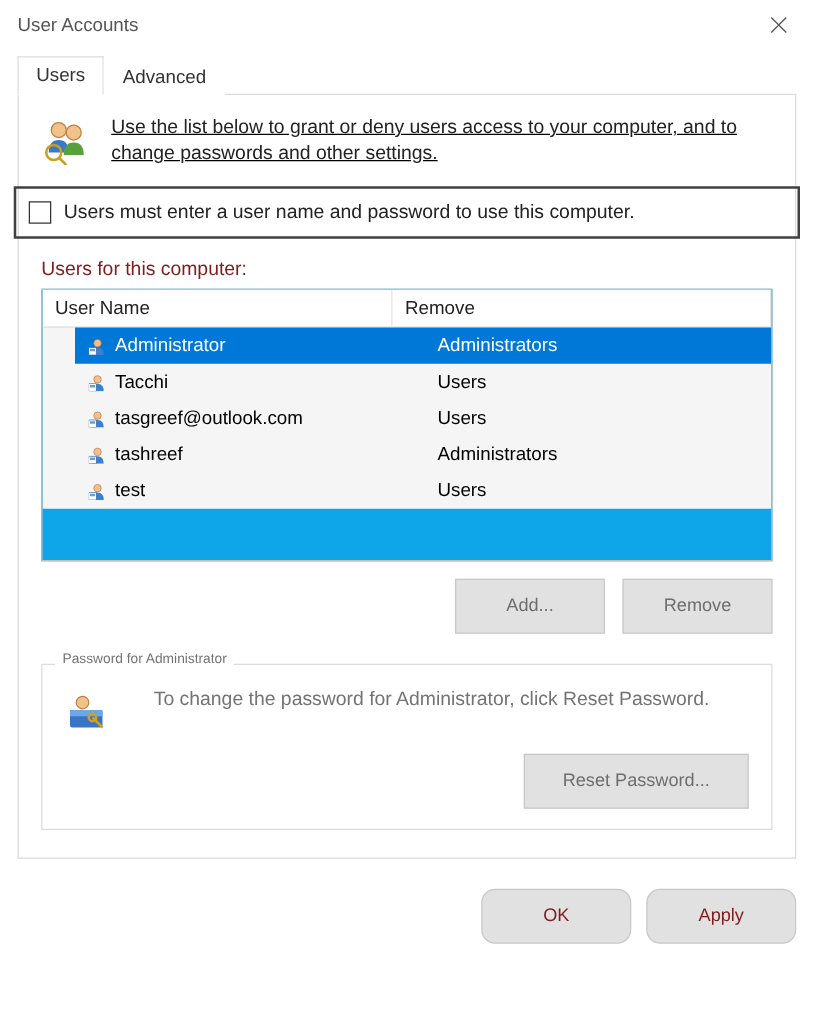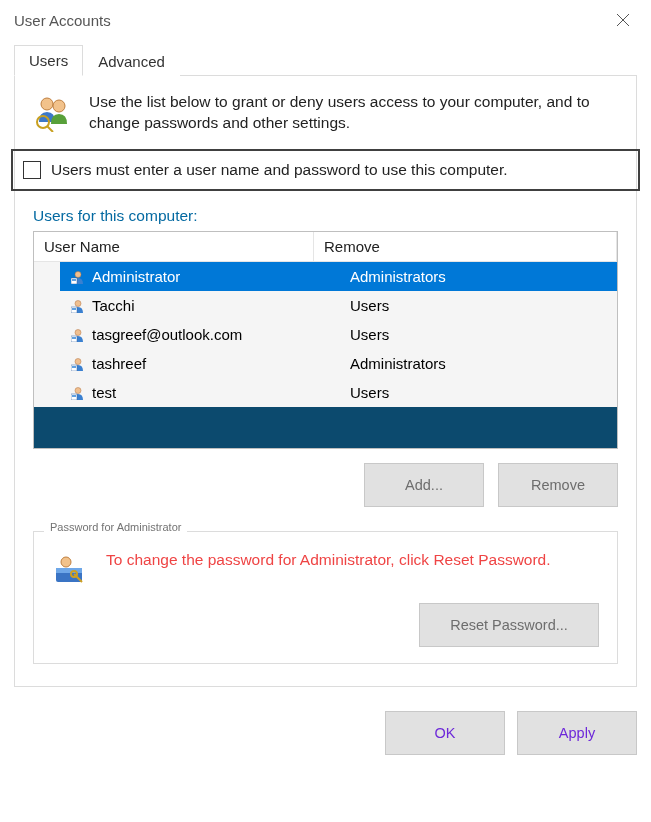--- a/index.html
+++ b/index.html
@@ -61,6 +61,7 @@
     align-items: flex-start;
     gap: 16px;
     margin-bottom: 14px;
+    text-decoration: underline;
   }
   .intro-text {
     font-size: 15.5px;

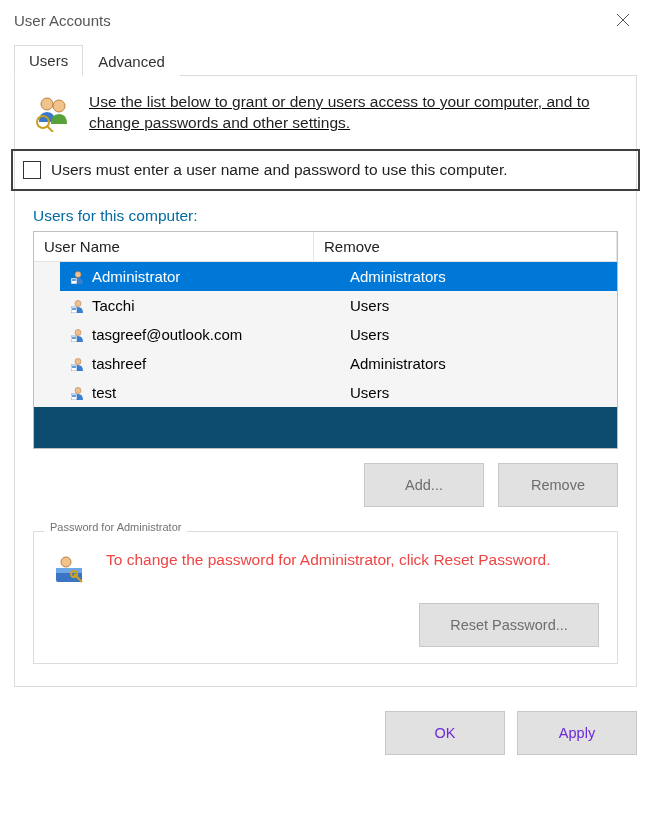--- a/index.html
+++ b/index.html
@@ -90,7 +90,7 @@
   .section-label {
     font-size: 15.5px;
     margin-bottom: 6px;
-    color: #0369a1;
+    color: #7f1d1d;
   }
   .listview {
     border: 1px solid #bfbfbf;

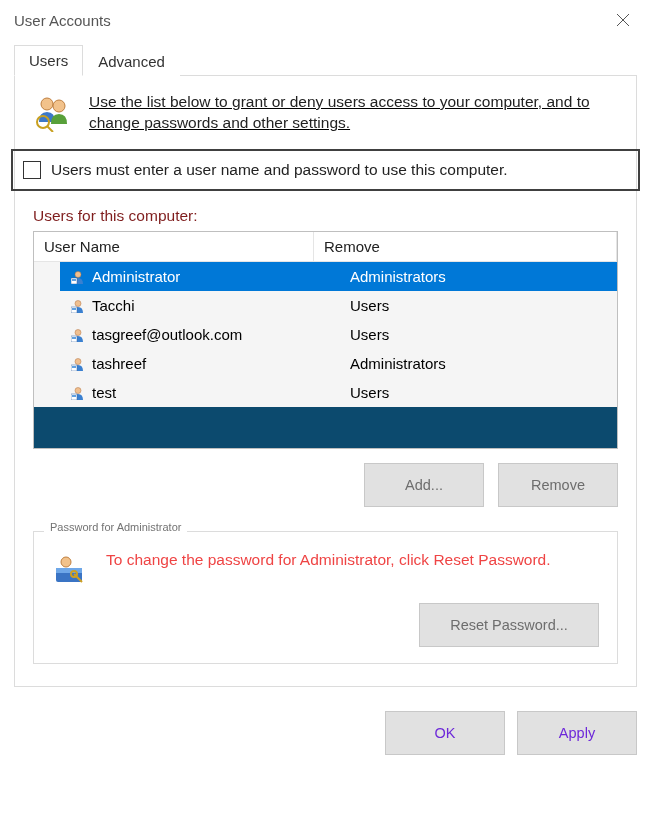--- a/index.html
+++ b/index.html
@@ -94,7 +94,7 @@
   }
   .listview {
     border: 1px solid #bfbfbf;
-    background: #0c4a6e;
+    background: #0ea5e9;
     height: 218px;
     overflow: hidden;
   }

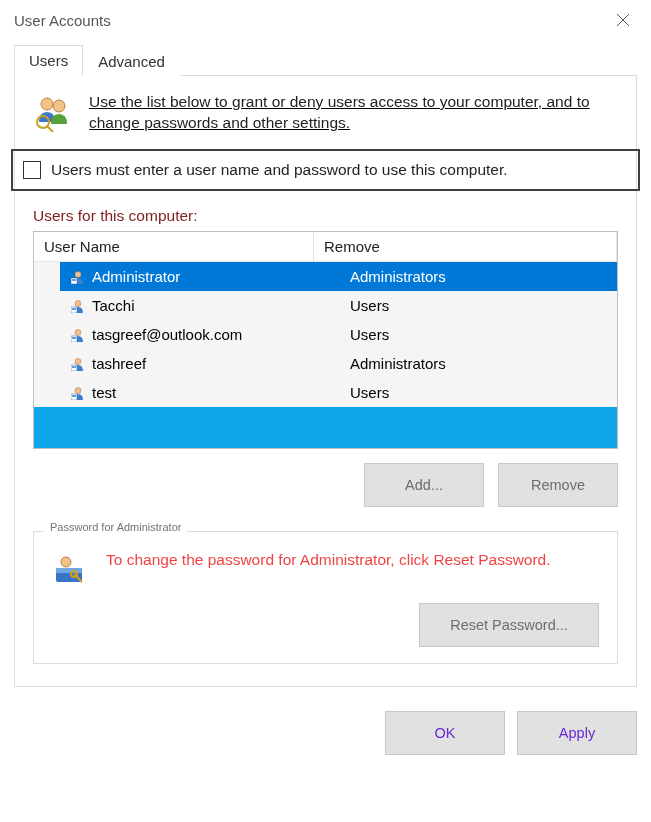--- a/index.html
+++ b/index.html
@@ -176,8 +176,9 @@
   }
   .pw-text {
     font-size: 15.5px;
-    color: #ef4444;
+    color: #737373;
     line-height: 1.35;
+    margin-left: 17px;
   }
   .pw-btn-row {
     display: flex;

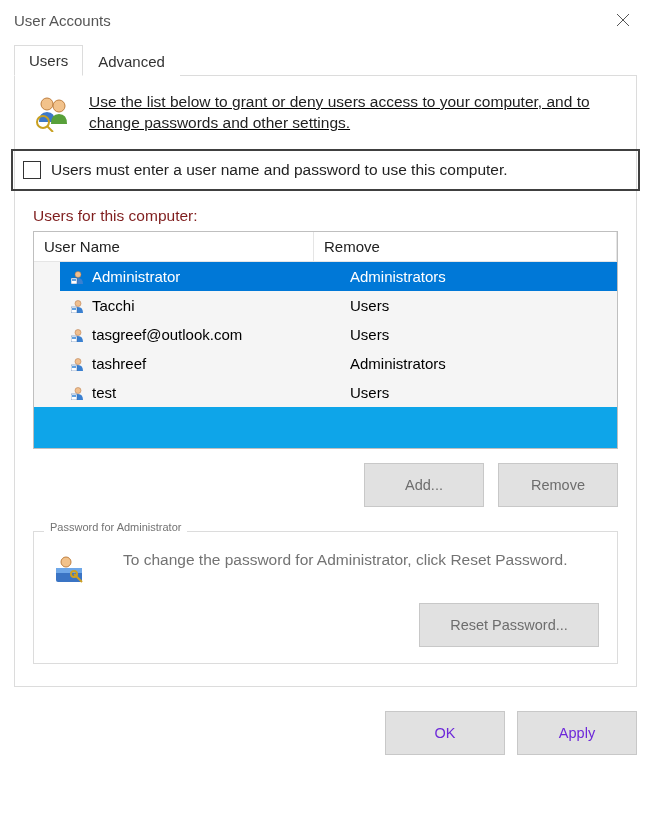--- a/index.html
+++ b/index.html
@@ -152,7 +152,7 @@
     cursor: pointer;
     padding: 0 18px;
   }
-  button.win.enabled { color: #6d28d9; }
+  button.win.enabled { color: #7f1d1d; border-radius: 11px; }
   
   .groupbox {
     border: 1px solid #dcdcdc;

